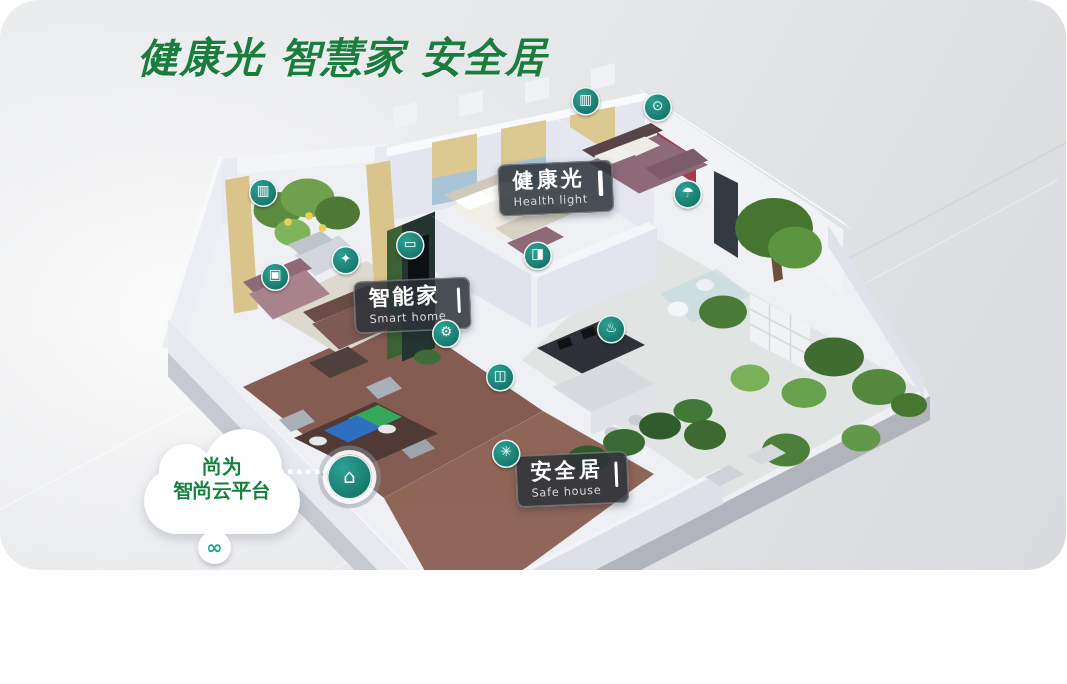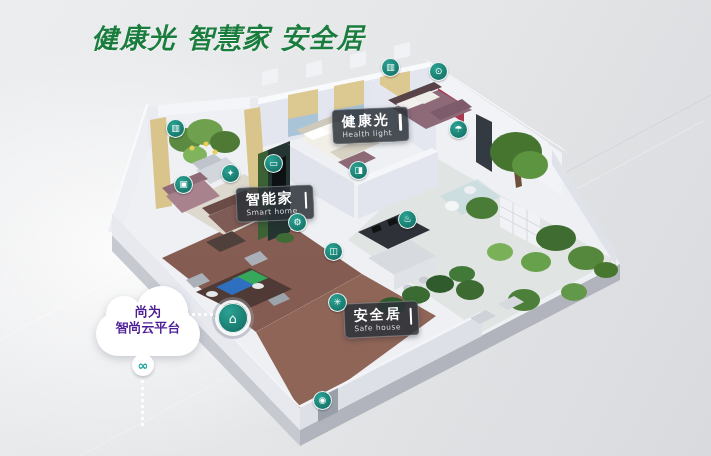--- a/index.html
+++ b/index.html
@@ -4,10 +4,11 @@
 <style>
   html,body{margin:0;padding:0;}
   body{font-family:"DejaVu Sans","Liberation Sans",sans-serif;}
-  #stage{position:relative;width:711px;height:456px;overflow:hidden;
+  #stage{position:relative;width:711px;height:380px;overflow:hidden;
     background:
       radial-gradient(ellipse 420px 300px at 18% 55%, rgba(255,255,255,.85), rgba(255,255,255,0) 70%),
       linear-gradient(118deg,#ecedef 0%,#e6e7e9 45%,#d9dadd 100%);
+    border-radius: 26px;
   }
   
   .title{position:absolute;left:92px;top:20px;font-size:27px;font-weight:bold;font-style:italic;

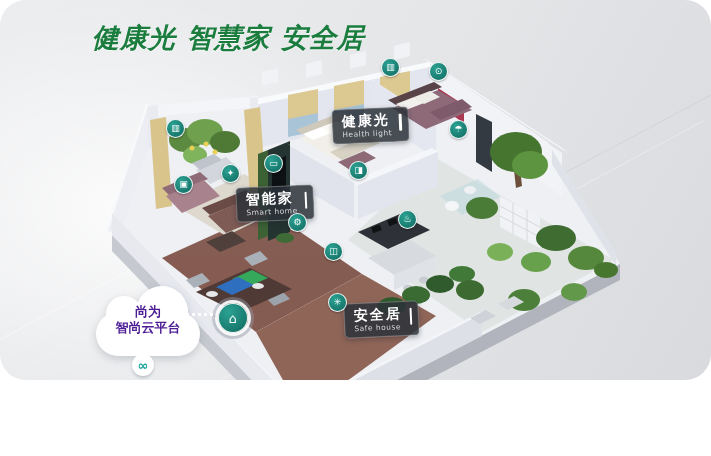--- a/index.html
+++ b/index.html
@@ -38,7 +38,7 @@
   .cloud:before{content:"";position:absolute;left:10px;top:-16px;width:36px;height:36px;background:#fff;border-radius:50%;}
   .cloud:after{content:"";position:absolute;left:40px;top:-26px;width:52px;height:52px;background:#fff;border-radius:50%;}
   .cloud .txt{position:absolute;left:0;top:-8px;width:104px;text-align:center;z-index:2;
-    color:#4c1d95;font-weight:bold;font-size:13px;line-height:16px;}
+    color:#15803d;font-weight:bold;font-size:13px;line-height:16px;}
   .linkdot{position:absolute;left:132px;top:354px;width:22px;height:22px;border-radius:50%;background:#fff;
     color:#14a29d;font-size:13px;font-weight:bold;display:flex;align-items:center;justify-content:center;
     box-shadow:0 2px 3px rgba(90,100,120,.3);}

